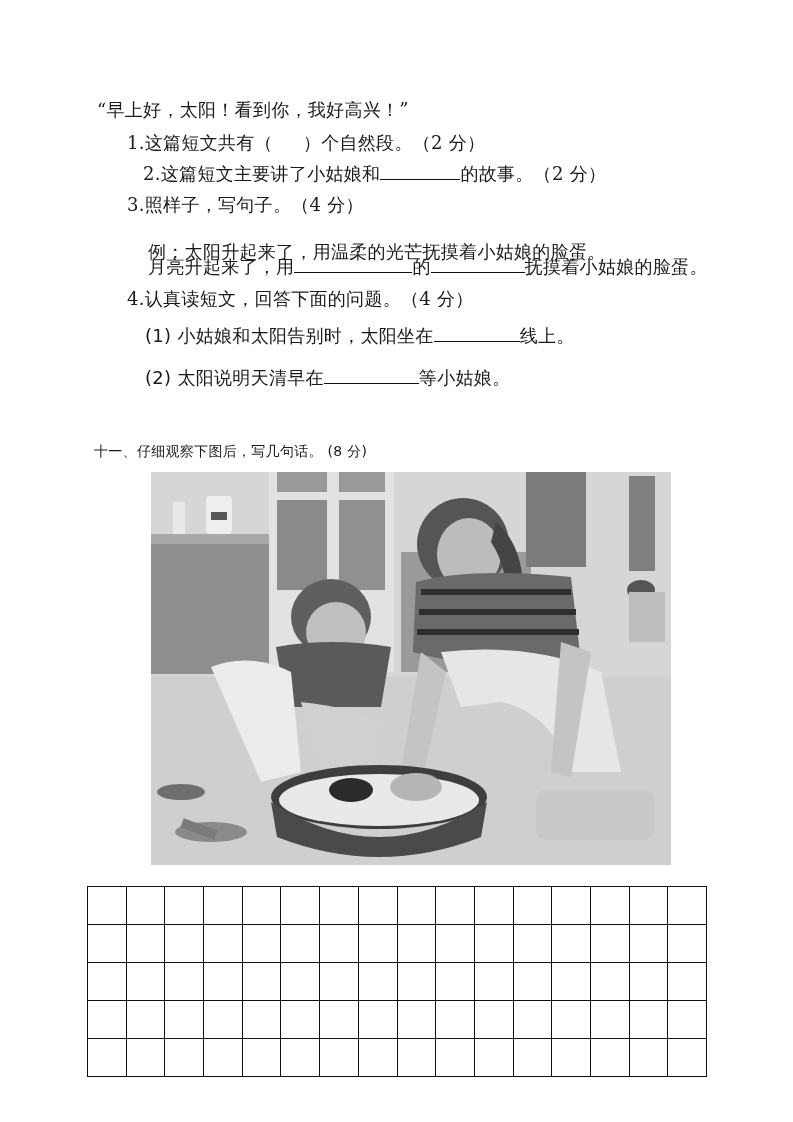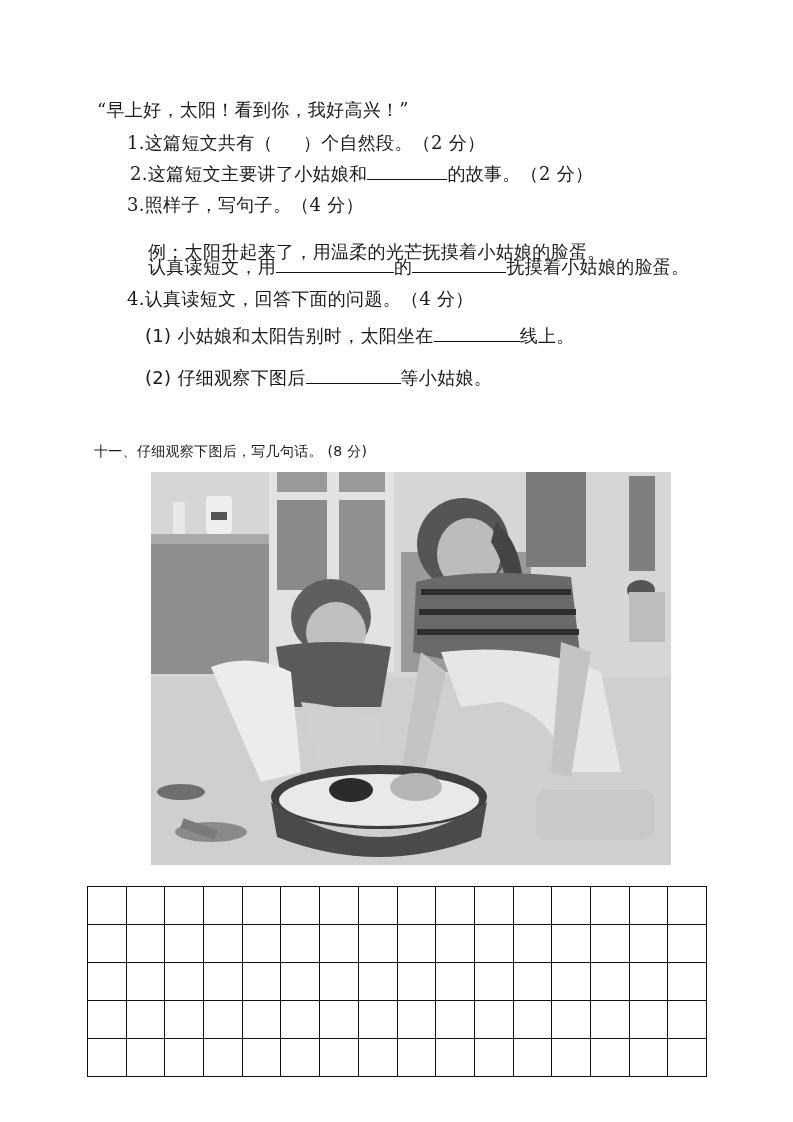--- a/index.html
+++ b/index.html
@@ -39,7 +39,7 @@
   <span>1.</span><span>这篇短文共有（</span><span class="paren-gap"></span><span>）个自然段。（2 分）</span>
 </div>
 
-<div class="line" style="left:130px; top:164px;text-align:right;">
+<div class="line" style="left:143px; top:164px;text-align:right;">
   <span>2.</span><span>这篇短文主要讲了小姑娘和</span><span class="blank" style="width:80px;"></span><span>的故事。（2 分）</span>
 </div>
 

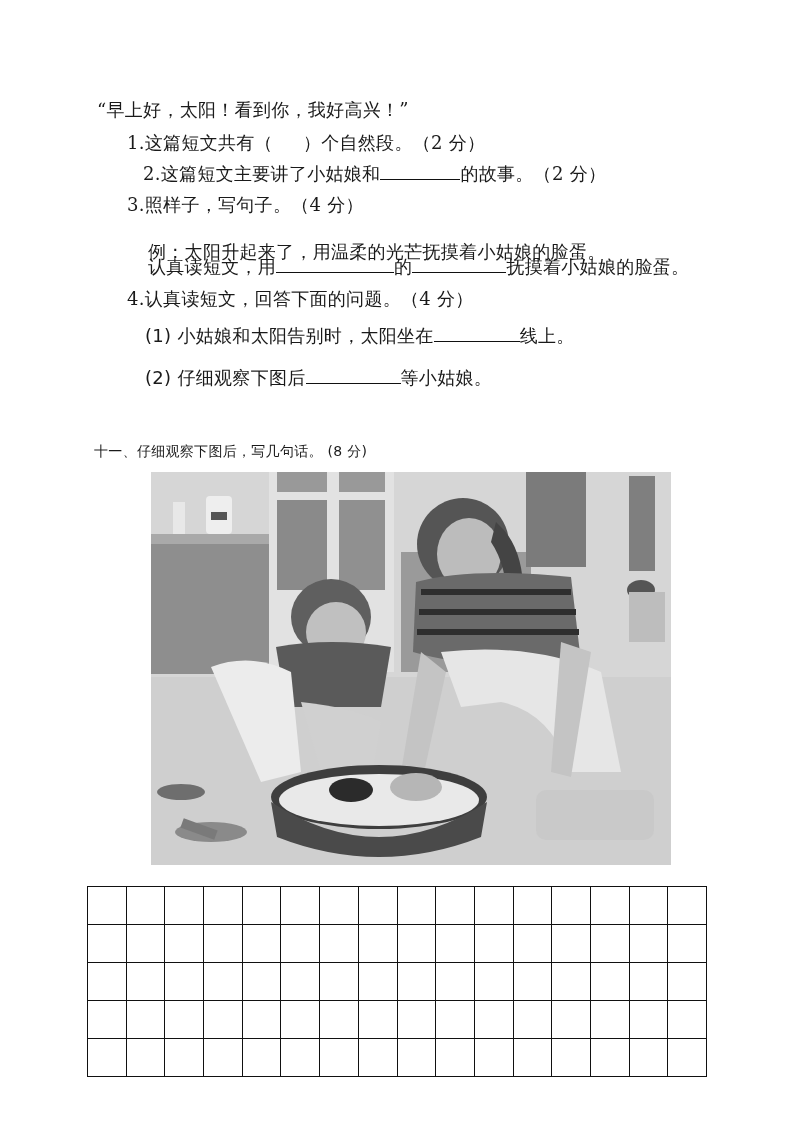--- a/index.html
+++ b/index.html
@@ -48,7 +48,7 @@
 </div>
 <div class="line" style="left:148px; top:227px;margin-top:15px;">例：太阳升起来了，用温柔的光芒抚摸着小姑娘的脸蛋。</div>
 <div class="line" style="left:148px; top:257px;">
-  <span>认真读短文，用</span><span class="blank" style="width:118px;"></span><span>的</span><span class="blank" style="width:94px;"></span><span>抚摸着小姑娘的脸蛋。</span>
+  <span>月亮升起来了，用</span><span class="blank" style="width:118px;"></span><span>的</span><span class="blank" style="width:94px;"></span><span>抚摸着小姑娘的脸蛋。</span>
 </div>
 
 <div class="line" style="left:127px; top:289px;">

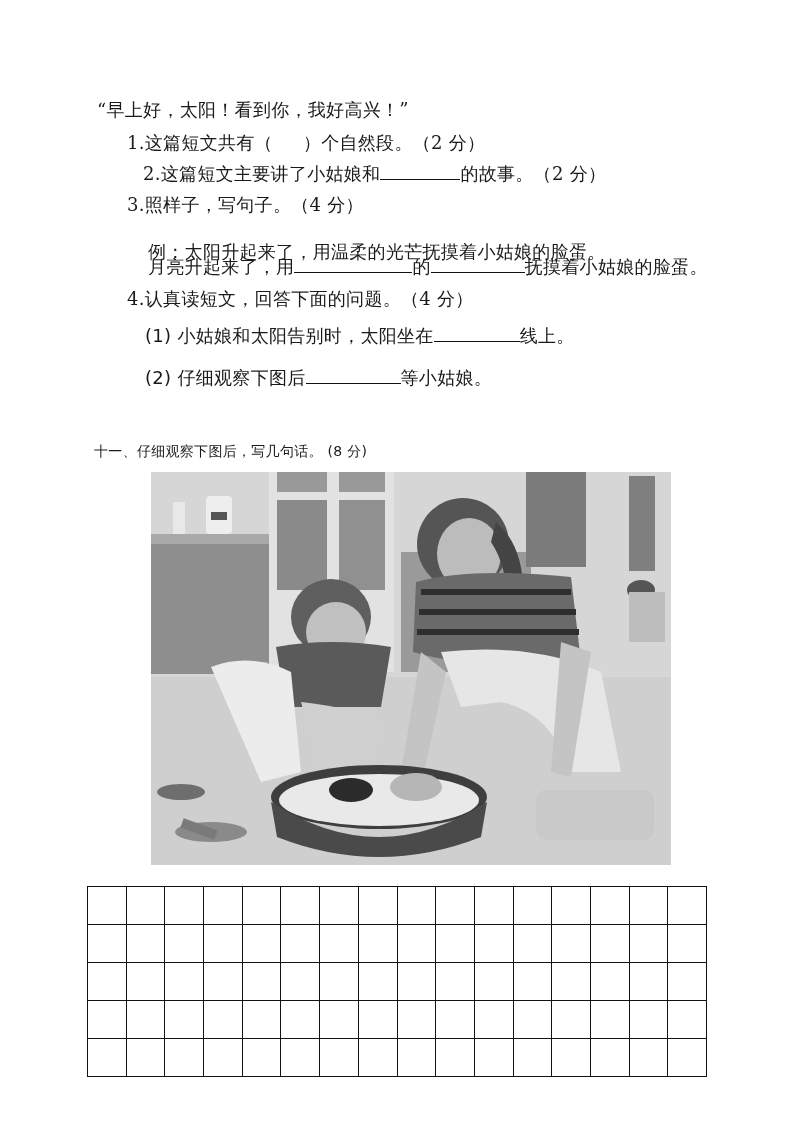--- a/index.html
+++ b/index.html
@@ -60,7 +60,7 @@
 </div>
 <div class="line sans" style="left:145px; top:368px;">
   <span>(2)</span>
-  <span>仔细观察下图后</span><span class="blank" style="width:95px;"></span><span>等小姑娘。</span>
+  <span>太阳说明天清早在</span><span class="blank" style="width:95px;"></span><span>等小姑娘。</span>
 </div>
 
 <div class="line sans" style="left:94px; top:441px; font-size:14px;">

